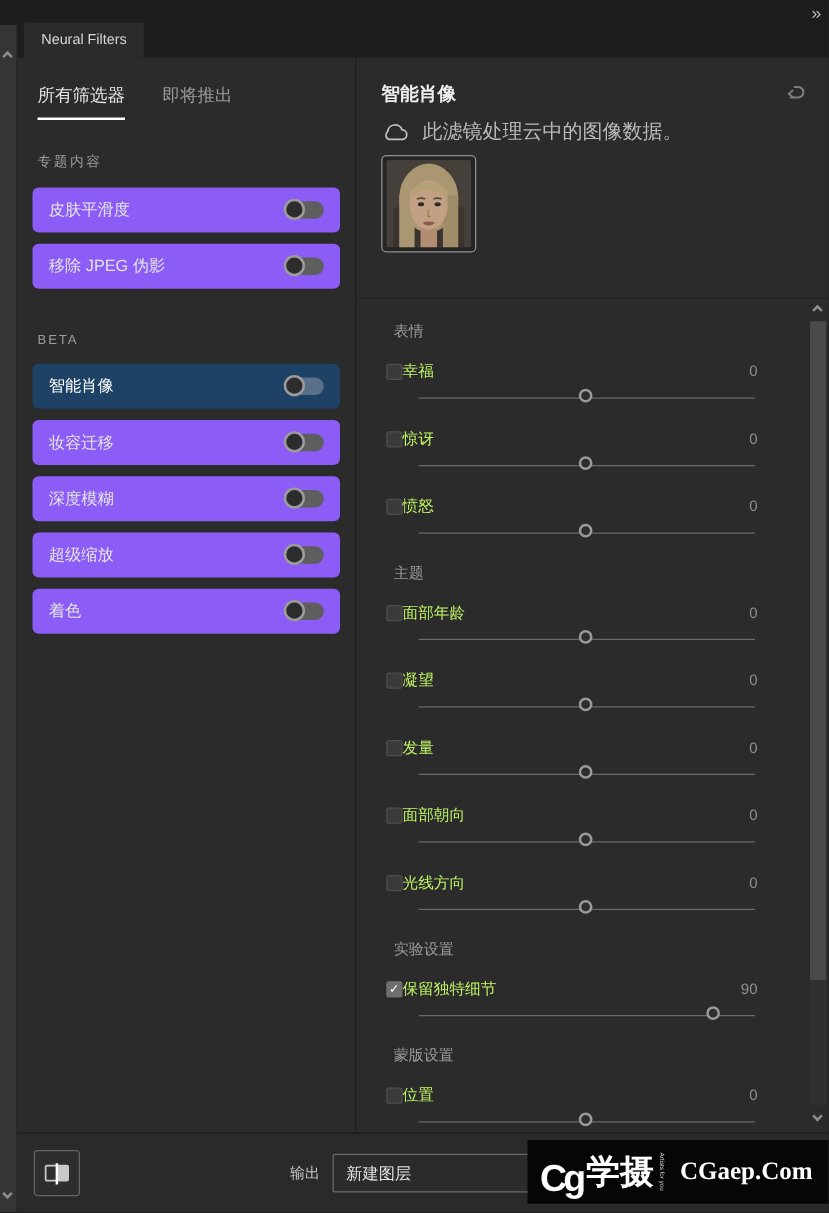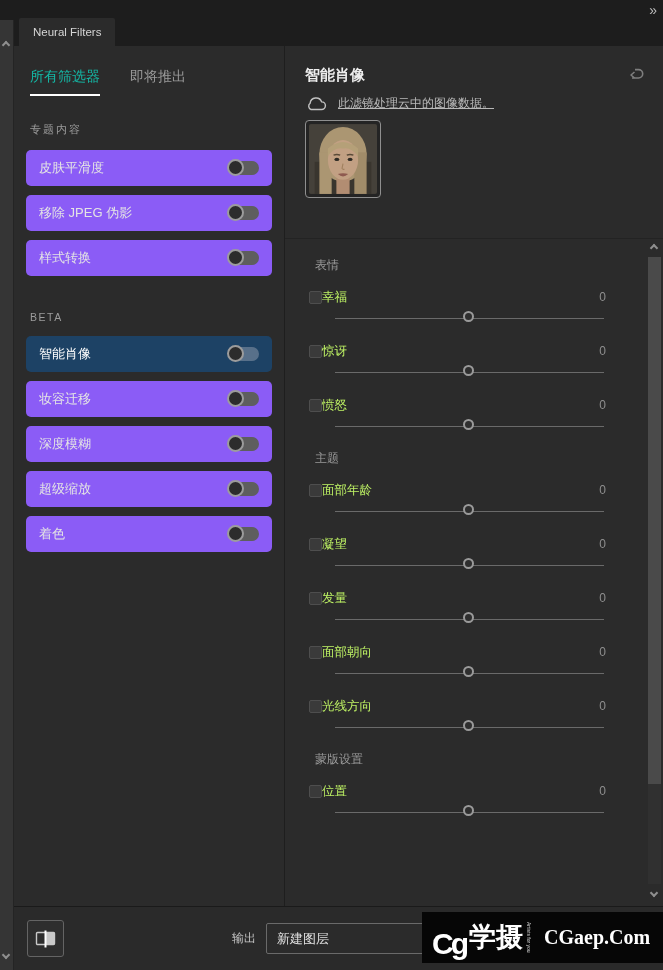--- a/index.html
+++ b/index.html
@@ -28,7 +28,7 @@
   .f-tabs { display:flex; gap:30px; padding-left:16px; }
   .f-tab { font-size:14px; color:#9a9a9a; cursor:pointer; }
   .f-tab .lbl { display:block; padding-bottom:6px; }
-  .f-tab.active { color:#14b8a6; }
+  .f-tab.active { color:#e5e5e5; }
   .f-tab .bar { height:2px; background:transparent; margin-top:2px; }
   .f-tab.active .bar { background:#ffffff; }
 

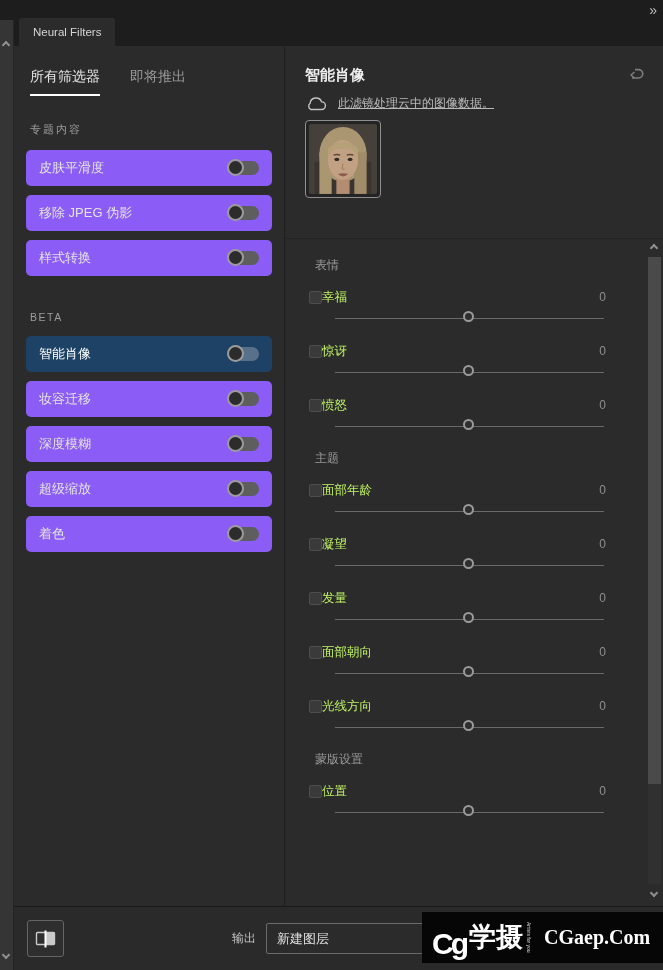--- a/index.html
+++ b/index.html
@@ -50,7 +50,7 @@
   .d-title { font-size:15px; font-weight:bold; color:#ededed; }
   .reset-btn { position:absolute; right:18px; top:22px; cursor:pointer; }
   .cloud-row { display:flex; align-items:center; gap:10px; margin-top:10px; }
-  .cloud-note { font-size:12px; color:#b9b9b9;text-decoration:underline; }
+  .cloud-note { font-size:16px; color:#b9b9b9; }
   .face-label { margin-top:14px; font-size:12px; color:#c9c9c9; }
   .face-thumb { margin-top:8px; width:76px; height:78px; border:1px solid #8f8f8f; border-radius:4px; padding:3px; background:#242424; cursor:pointer; }
   .face-thumb svg { display:block; width:100%; height:100%; border-radius:2px; }

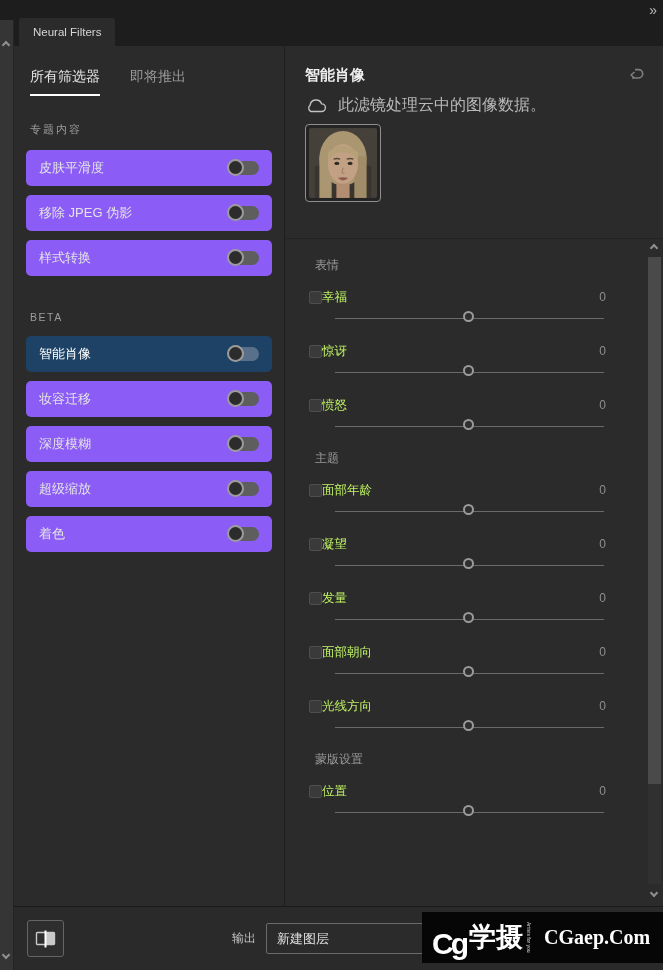--- a/index.html
+++ b/index.html
@@ -139,12 +139,6 @@
     </span>
   </div>
 
-  <div class="filter-item">
-    <span class="f-label">样式转换</span>
-    <span class="toggle">
-      <span class="knob"></span>
-    </span>
-  </div>
 </div>
   </div>
 

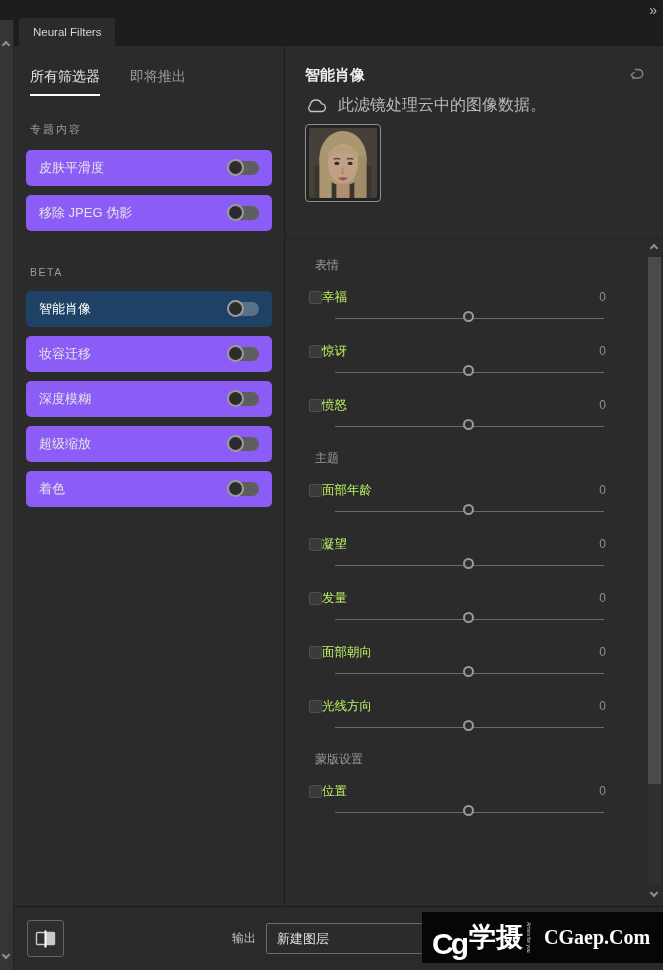--- a/index.html
+++ b/index.html
@@ -320,6 +320,21 @@
 </div>
   </div>
 
+  <div class="s-group">
+    <div class="g-header">实验设置</div>
+    <div>
+  <div class="s-row">
+    <div class="s-top">
+      <span class="checkbox checked">✓</span>
+      <span class="s-label">保留独特细节</span>
+      <span class="s-value">90</span>
+    </div>
+    <div class="s-track">
+      <span class="s-handle" style="left: 88%;"></span>
+    </div>
+  </div>
+</div>
+  </div>
 
   <div class="s-group">
     <div class="g-header">蒙版设置</div>

